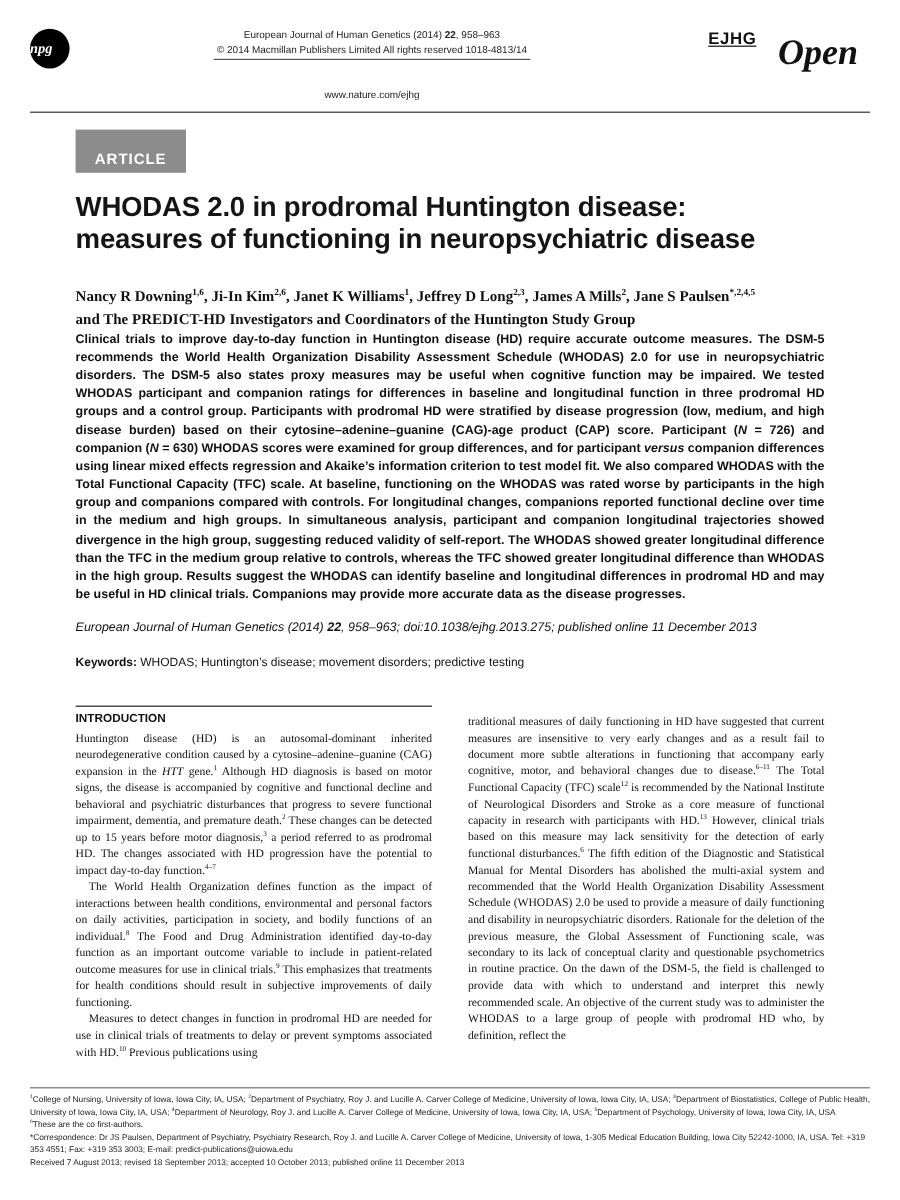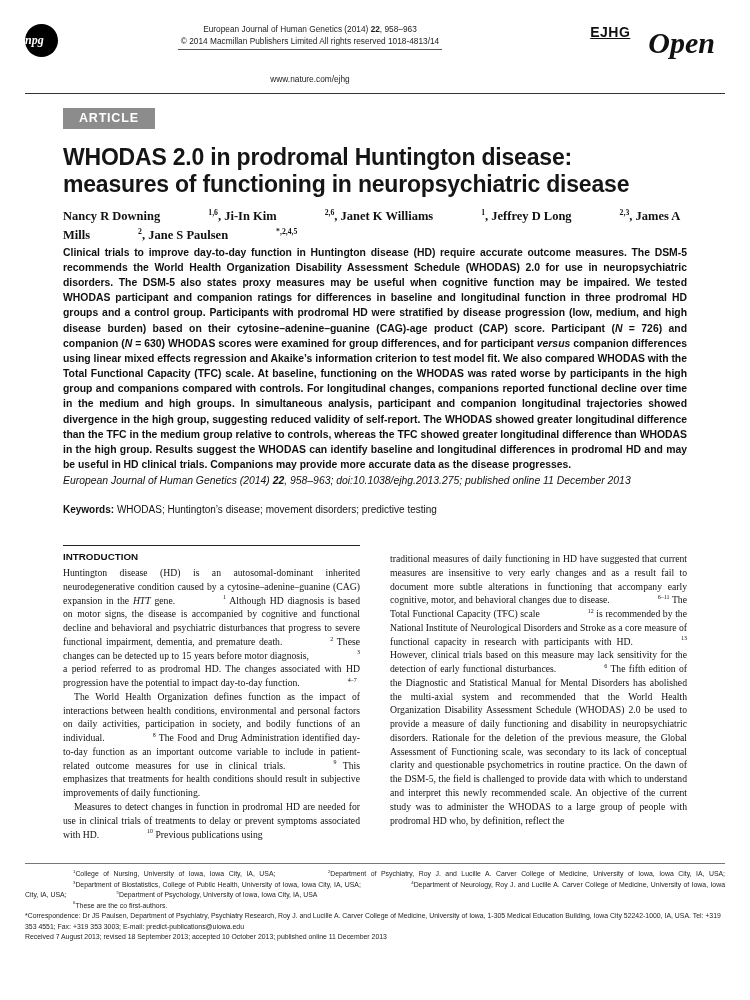--- a/index.html
+++ b/index.html
@@ -36,7 +36,7 @@
   .article-badge{
     display:inline-block;background:var(--badge_bg);color:#fff;
     font:700 12.5px "Liberation Sans",sans-serif;letter-spacing:.8px;
-    padding:3px 16px 4px 16px;margin-bottom:15px;
+    padding:18px 16px 4px 16px;margin-bottom:15px;
   }
   .title{
     font:700 23px/1.18 "Liberation Sans",sans-serif;color:#151515;

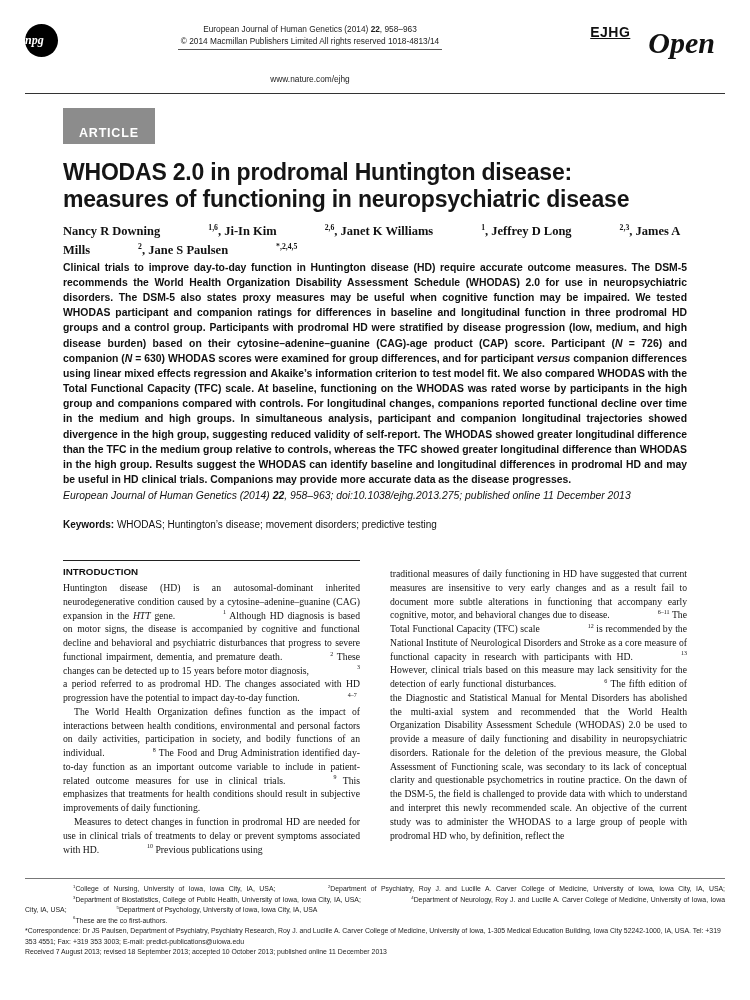--- a/index.html
+++ b/index.html
@@ -40,7 +40,7 @@
   }
   .title{
     font:700 23px/1.18 "Liberation Sans",sans-serif;color:#151515;
-    letter-spacing:-0.2px;margin-bottom:9px;
+    letter-spacing:-0.2px;margin-bottom:25px;
   }
   .authors{font:700 12.5px/1.5 "Liberation Serif",serif;color:#111;}
   sup{font-size:62%;vertical-align:super;line-height:0;margin-left:48px;}

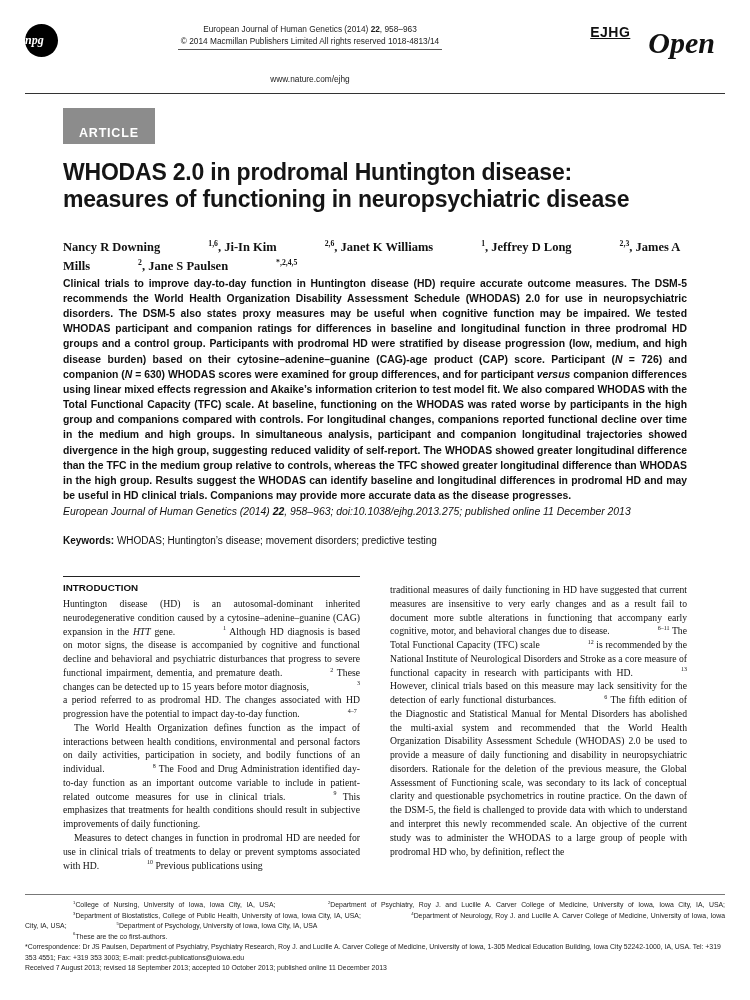--- a/index.html
+++ b/index.html
@@ -43,7 +43,7 @@
     letter-spacing:-0.2px;margin-bottom:25px;
   }
   .authors{font:700 12.5px/1.5 "Liberation Serif",serif;color:#111;}
-  sup{font-size:62%;vertical-align:super;line-height:0;margin-left:48px;}
+  sup{font-size:62%;vertical-align:super;line-height:0;}
   .abstract{
     font:700 10.4px/1.46 "Liberation Sans",sans-serif;
     text-align:justify;color:#111;

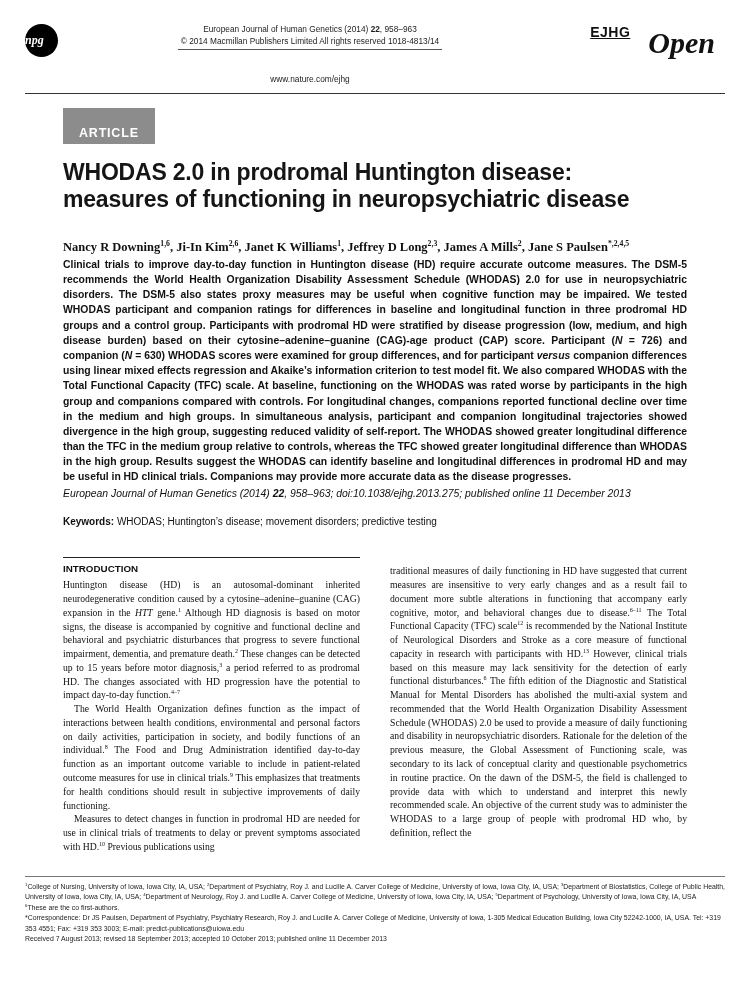--- a/index.html
+++ b/index.html
@@ -105,6 +105,7 @@
 
     <div class="authors">
       <div>Nancy R Downing<sup>1,6</sup>, Ji-In Kim<sup>2,6</sup>, Janet K Williams<sup>1</sup>, Jeffrey D Long<sup>2,3</sup>, James A Mills<sup>2</sup>, Jane S Paulsen<sup>*,2,4,5</sup></div>
+      <div>and The PREDICT-HD Investigators and Coordinators of the Huntington Study Group</div>
     </div>
 
     <div class="abstract">Clinical trials to improve day-to-day function in Huntington disease (HD) require accurate outcome measures. The DSM-5 recommends the World Health Organization Disability Assessment Schedule (WHODAS) 2.0 for use in neuropsychiatric disorders. The DSM-5 also states proxy measures may be useful when cognitive function may be impaired. We tested WHODAS participant and companion ratings for differences in baseline and longitudinal function in three prodromal HD groups and a control group. Participants with prodromal HD were stratified by disease progression (low, medium, and high disease burden) based on their cytosine–adenine–guanine (CAG)-age product (CAP) score. Participant (<i>N</i> = 726) and companion (<i>N</i> = 630) WHODAS scores were examined for group differences, and for participant <i>versus</i> companion differences using linear mixed effects regression and Akaike’s information criterion to test model fit. We also compared WHODAS with the Total Functional Capacity (TFC) scale. At baseline, functioning on the WHODAS was rated worse by participants in the high group and companions compared with controls. For longitudinal changes, companions reported functional decline over time in the medium and high groups. In simultaneous analysis, participant and companion longitudinal trajectories showed divergence in the high group, suggesting reduced validity of self-report. The WHODAS showed greater longitudinal difference than the TFC in the medium group relative to controls, whereas the TFC showed greater longitudinal difference than WHODAS in the high group. Results suggest the WHODAS can identify baseline and longitudinal differences in prodromal HD and may be useful in HD clinical trials. Companions may provide more accurate data as the disease progresses.</div>

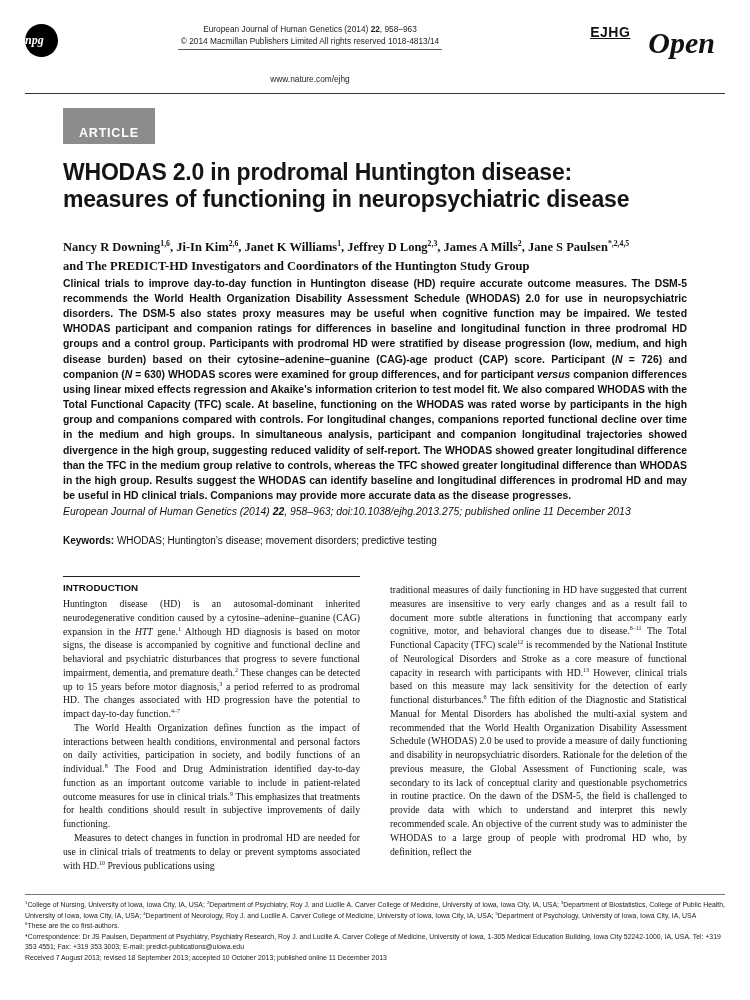--- a/index.html
+++ b/index.html
@@ -49,7 +49,7 @@
     text-align:justify;color:#111;
   }
   .citation{
-    font:italic 400 10.4px/1.5 "Liberation Sans",sans-serif;margin-top:1px;color:#111;
+    font:italic 400 10.4px/1.5 "Liberation Sans",sans-serif;margin-top:13px;color:#111;
   }
   .keywords{margin-top:15px;font:400 10px "Liberation Sans",sans-serif;color:#111;}
   .keywords .kw-label{font-weight:700;}

